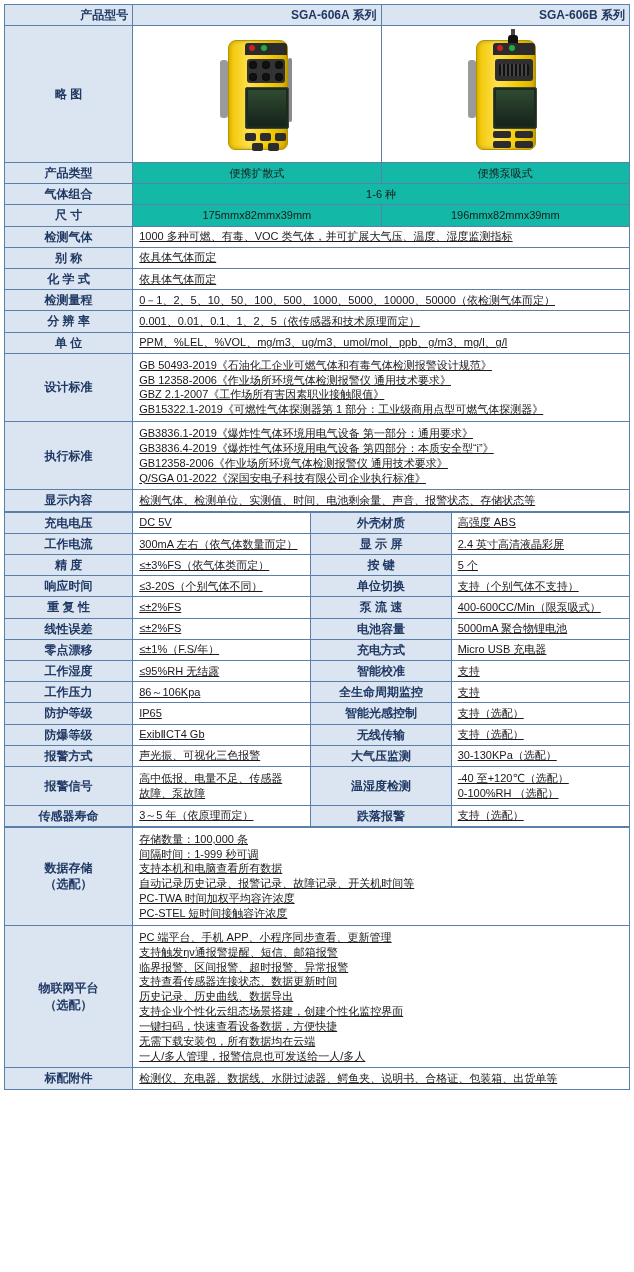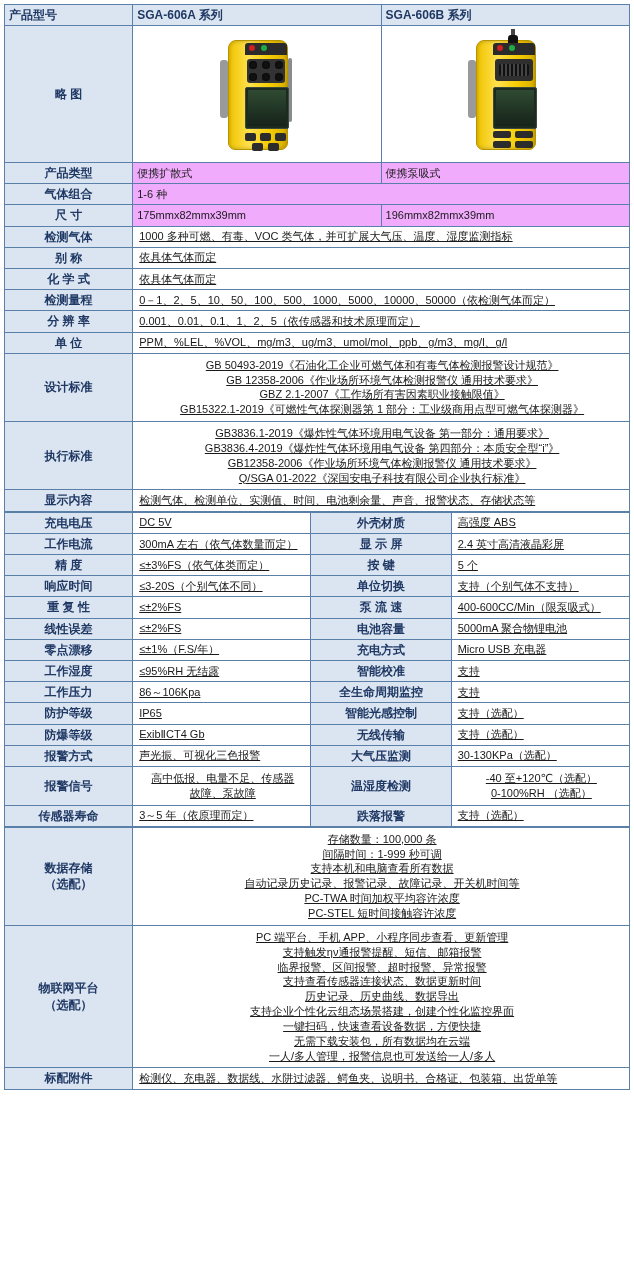--- a/index.html
+++ b/index.html
@@ -10,7 +10,7 @@
   .lbl{background:#dbe5f1;text-align:center;font-weight:bold;color:#1f3864;font-size:12px;}
   .val{background:#ffffff;text-align:left;padding-left:6px;text-decoration:underline;}
   .valc{background:#f0abfc;text-align:left;}
-  .hdr{background:#dbe5f1;text-align:left;font-weight:bold;color:#1f3864;font-size:12px;}
+  .hdr{background:#dbe5f1;text-align:right;font-weight:bold;color:#1f3864;font-size:12px;}
   .multi{padding-top:4px;padding-bottom:4px;text-align:center;}
   .multi div{white-space:nowrap;}
   .imgcell{background:#ffffff;text-align:center;padding:6px 0;}

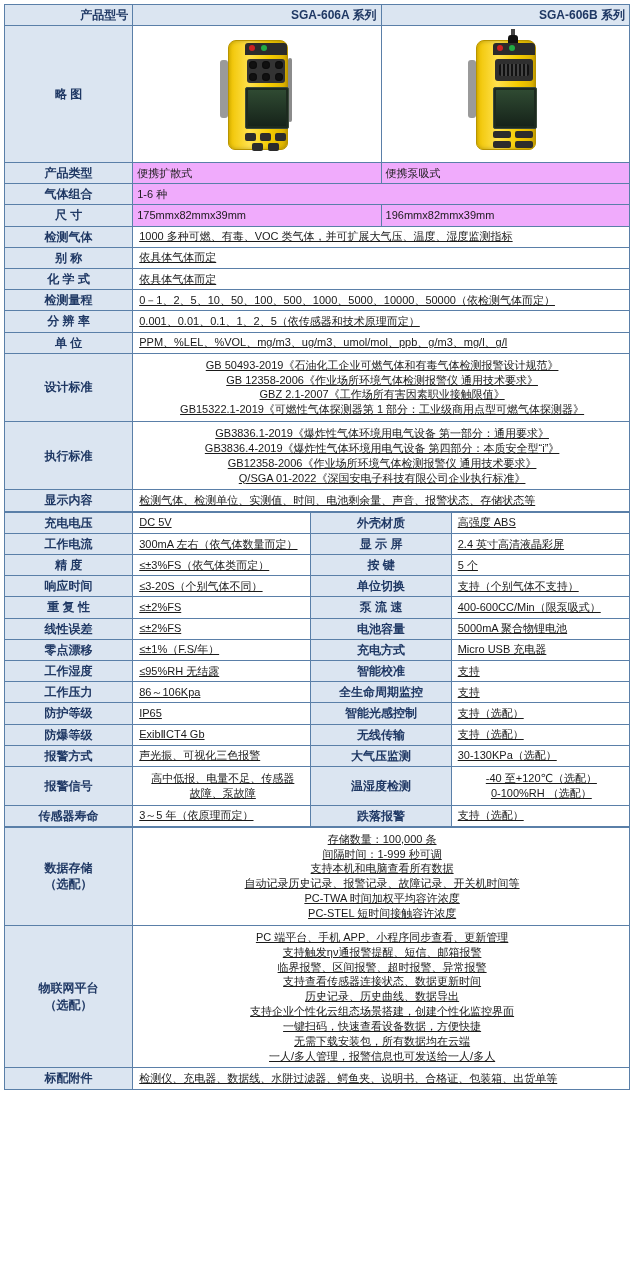--- a/index.html
+++ b/index.html
@@ -9,7 +9,7 @@
   td{border:1px solid #5a7fa8;font-size:11px;color:#1a1a1a;padding:2px 4px;vertical-align:middle;line-height:1.35;}
   .lbl{background:#dbe5f1;text-align:center;font-weight:bold;color:#1f3864;font-size:12px;}
   .val{background:#ffffff;text-align:left;padding-left:6px;text-decoration:underline;}
-  .valc{background:#f0abfc;text-align:left;}
+  .valc{background:#14b8a6;text-align:center;}
   .hdr{background:#dbe5f1;text-align:right;font-weight:bold;color:#1f3864;font-size:12px;}
   .multi{padding-top:4px;padding-bottom:4px;text-align:center;}
   .multi div{white-space:nowrap;}

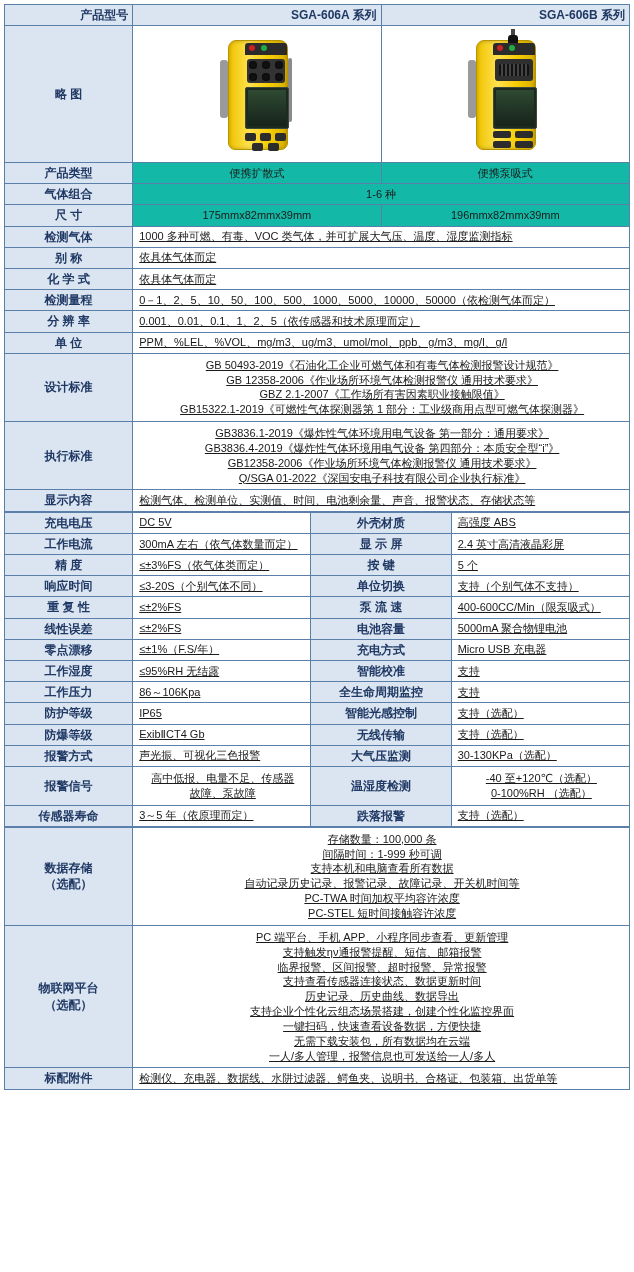--- a/index.html
+++ b/index.html
@@ -11,7 +11,7 @@
   .val{background:#ffffff;text-align:left;padding-left:6px;text-decoration:underline;}
   .valc{background:#14b8a6;text-align:center;}
   .hdr{background:#dbe5f1;text-align:right;font-weight:bold;color:#1f3864;font-size:12px;}
-  .multi{padding-top:4px;padding-bottom:4px;text-align:center;}
+  .multi{padding-top:4px;padding-bottom:4px;}
   .multi div{white-space:nowrap;}
   .imgcell{background:#ffffff;text-align:center;padding:6px 0;}
   .devwrap{display:inline-block;position:relative;}

